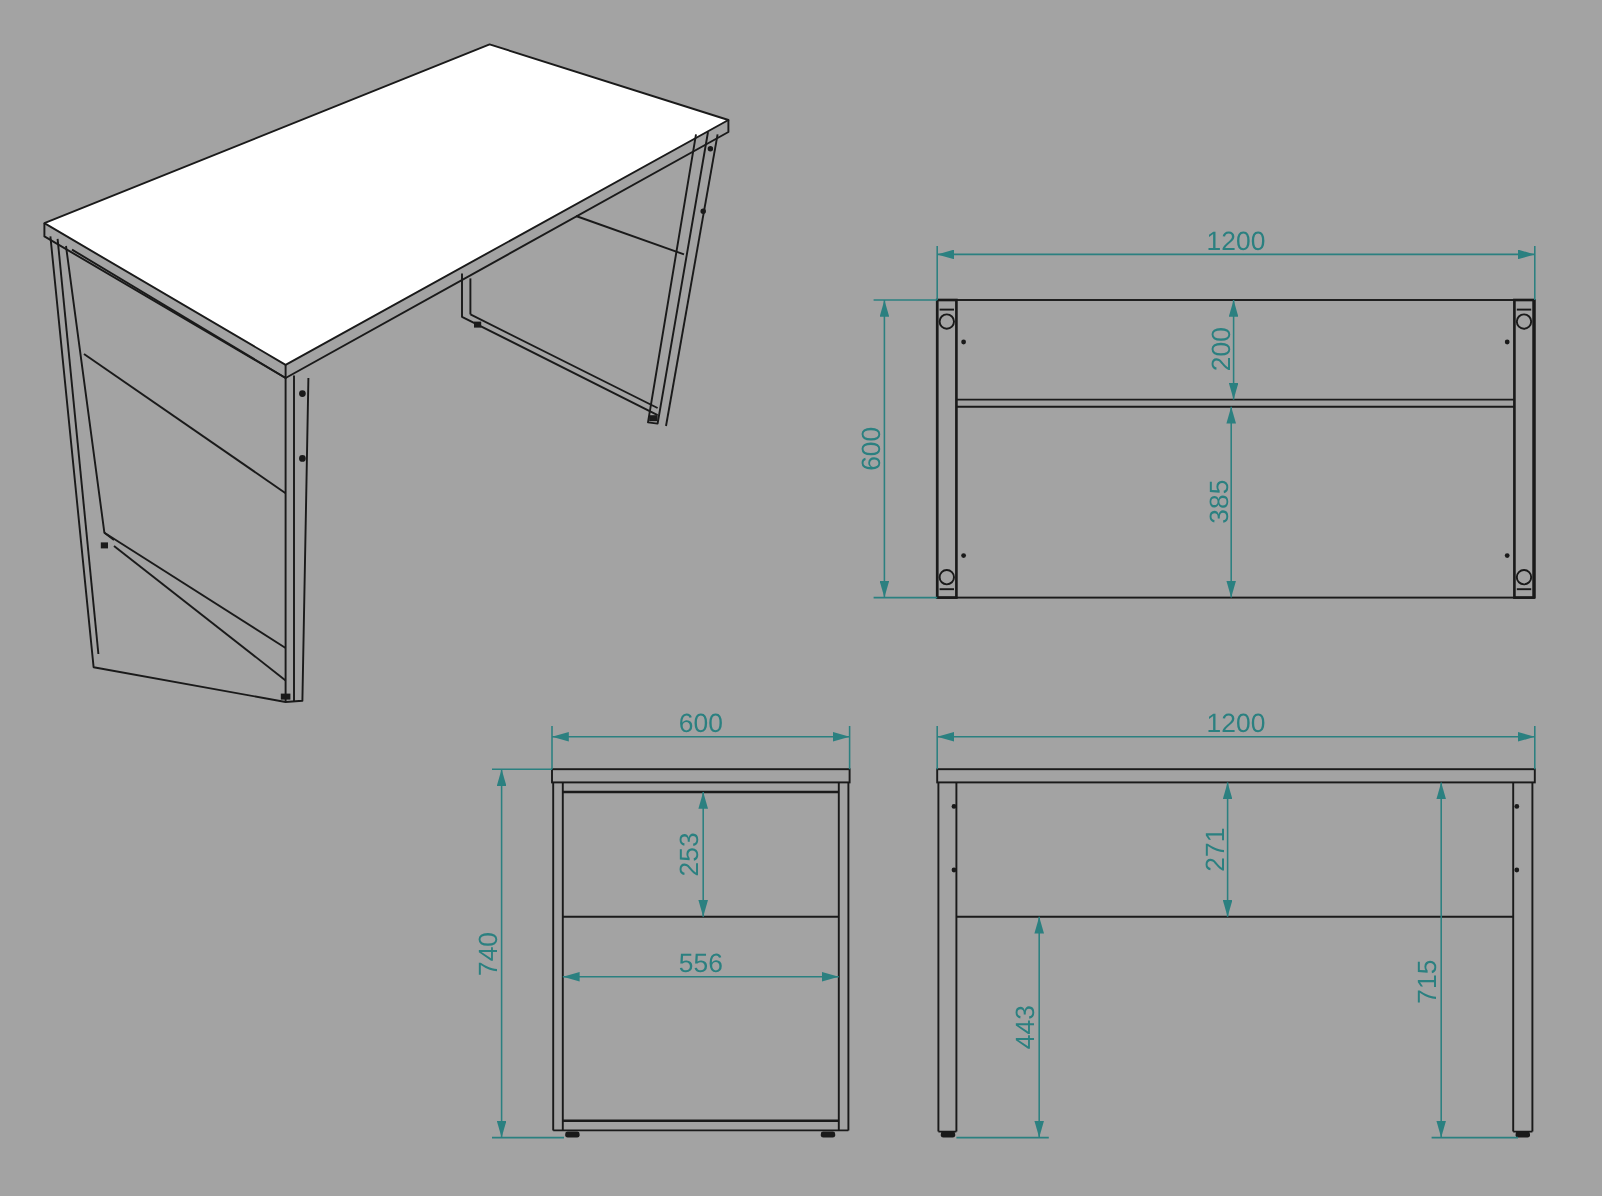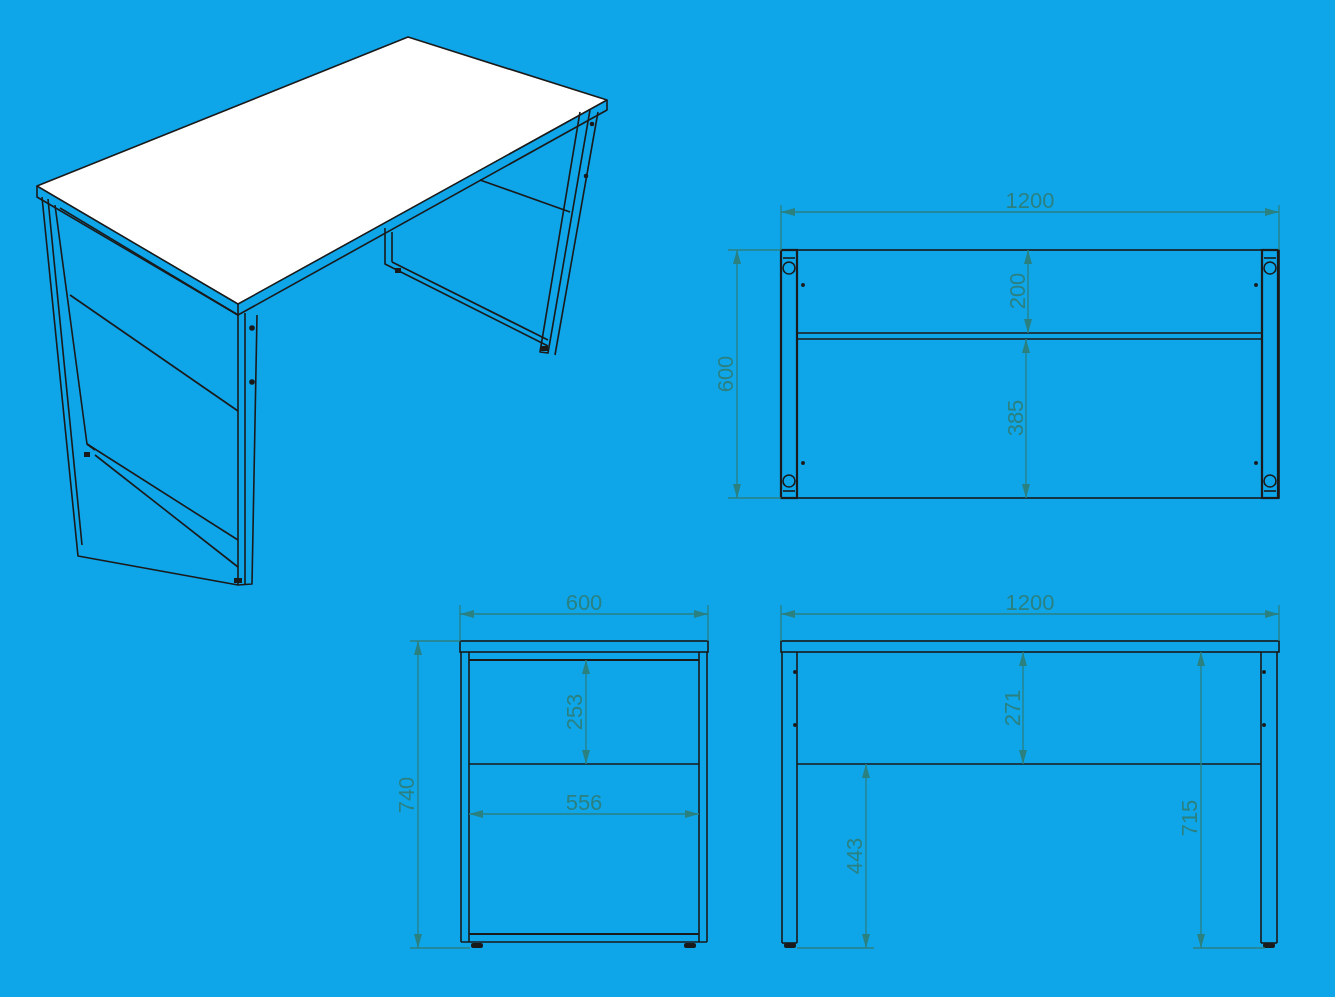--- a/index.html
+++ b/index.html
@@ -3,7 +3,7 @@
 <meta charset="utf-8">
 <style>
   html,body{margin:0;padding:0;background:#ffffff;}
-  #canvas{position:relative;width:1335px;height:997px;background:#0ea5e9;overflow:hidden;}
+  #canvas{position:relative;width:1335px;height:997px;background:#a3a3a3;overflow:hidden;}
   svg{position:absolute;left:0;top:0;}
   .dimtext{font-family:"Liberation Sans",sans-serif;font-size:22px;}
 </style>

